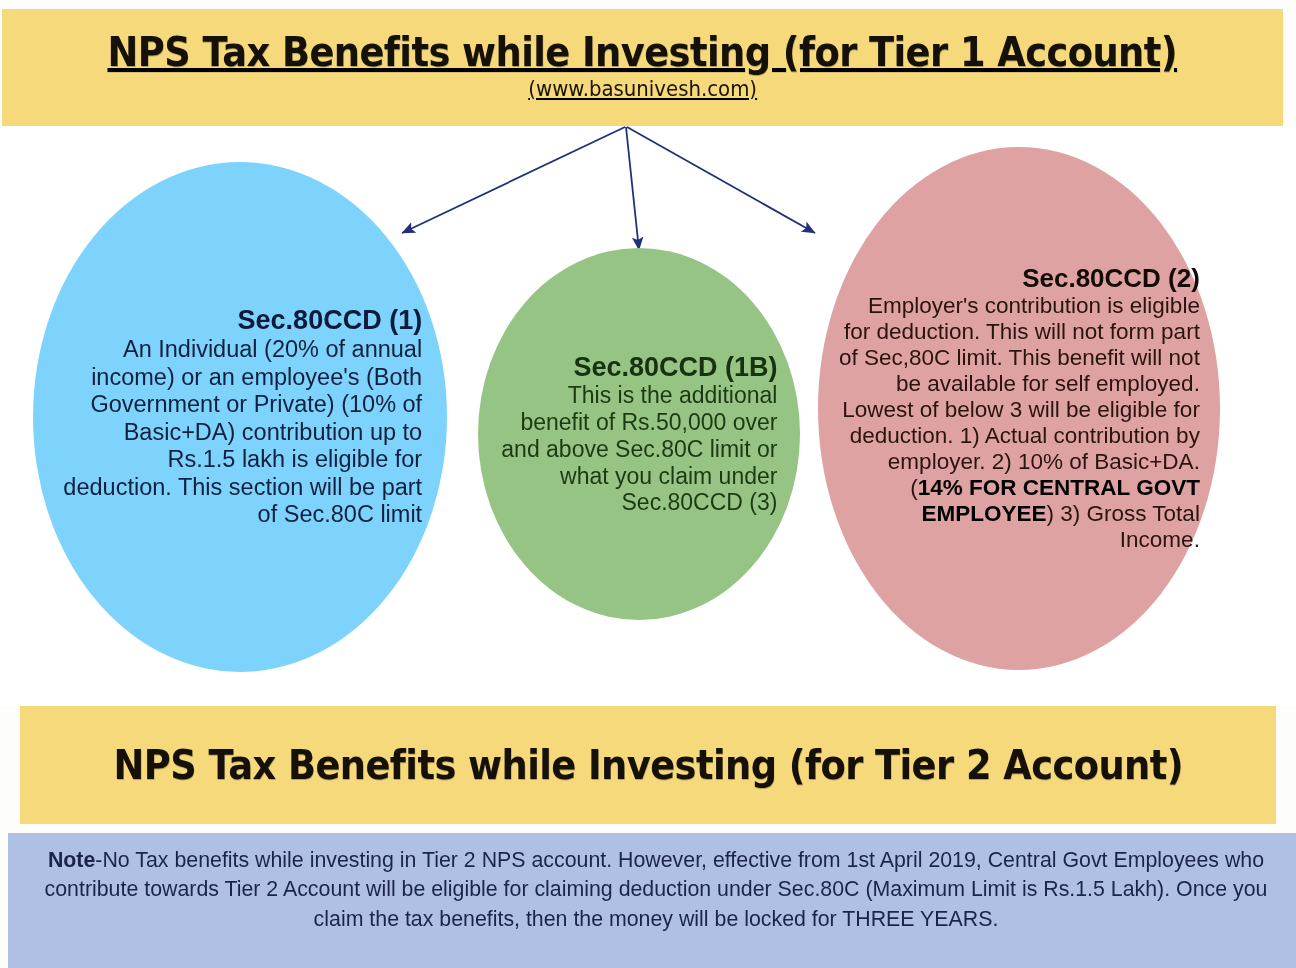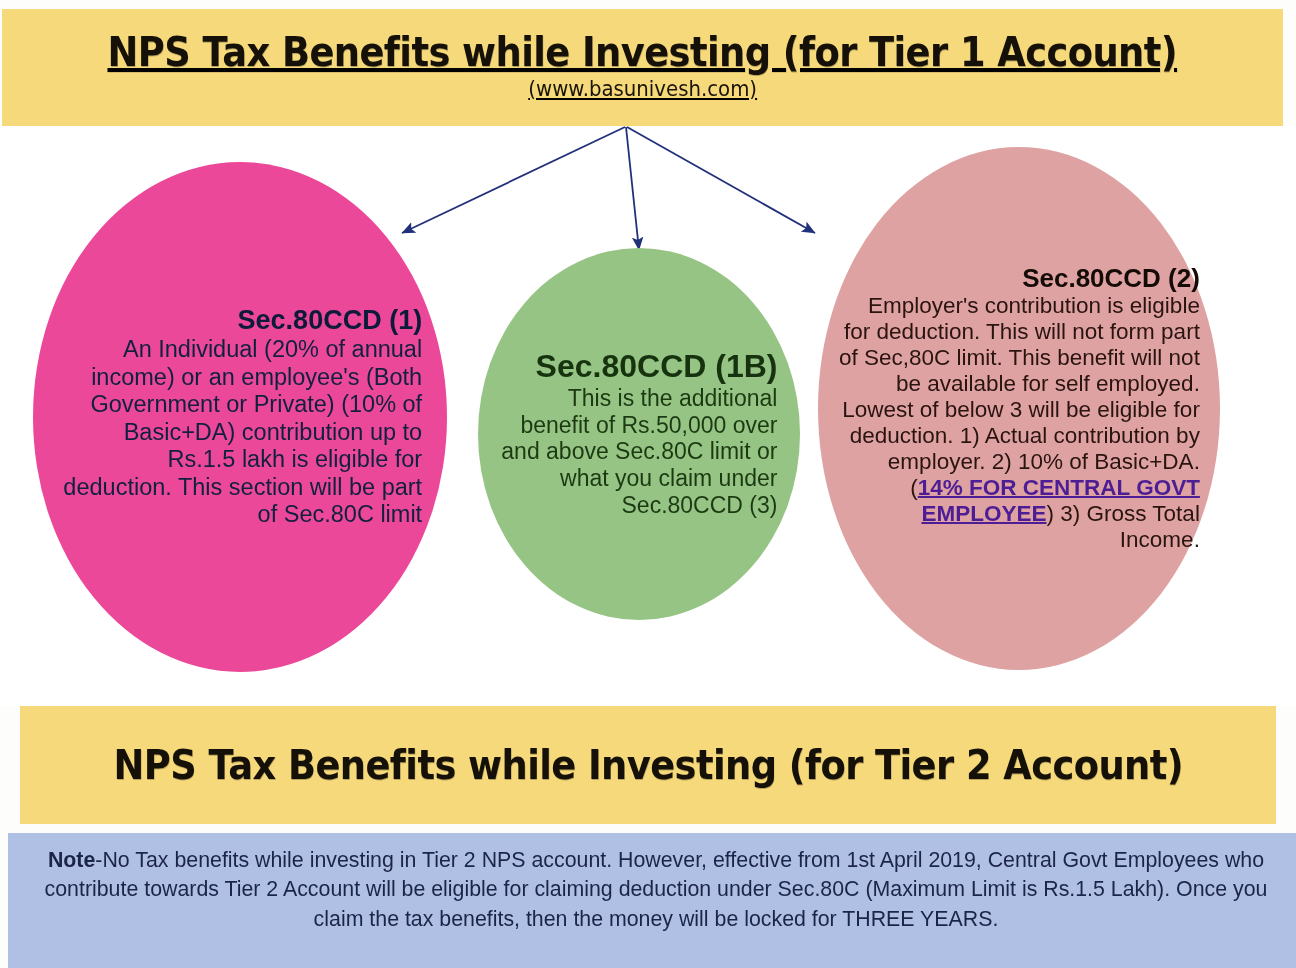--- a/index.html
+++ b/index.html
@@ -109,7 +109,7 @@
     top: 162px;
     width: 414px;
     height: 510px;
-    background: #ec4899;
+    background: #7dd3fc;
     border-radius: 50%;
   }
   #ellipse-80ccd1 .shape-head {

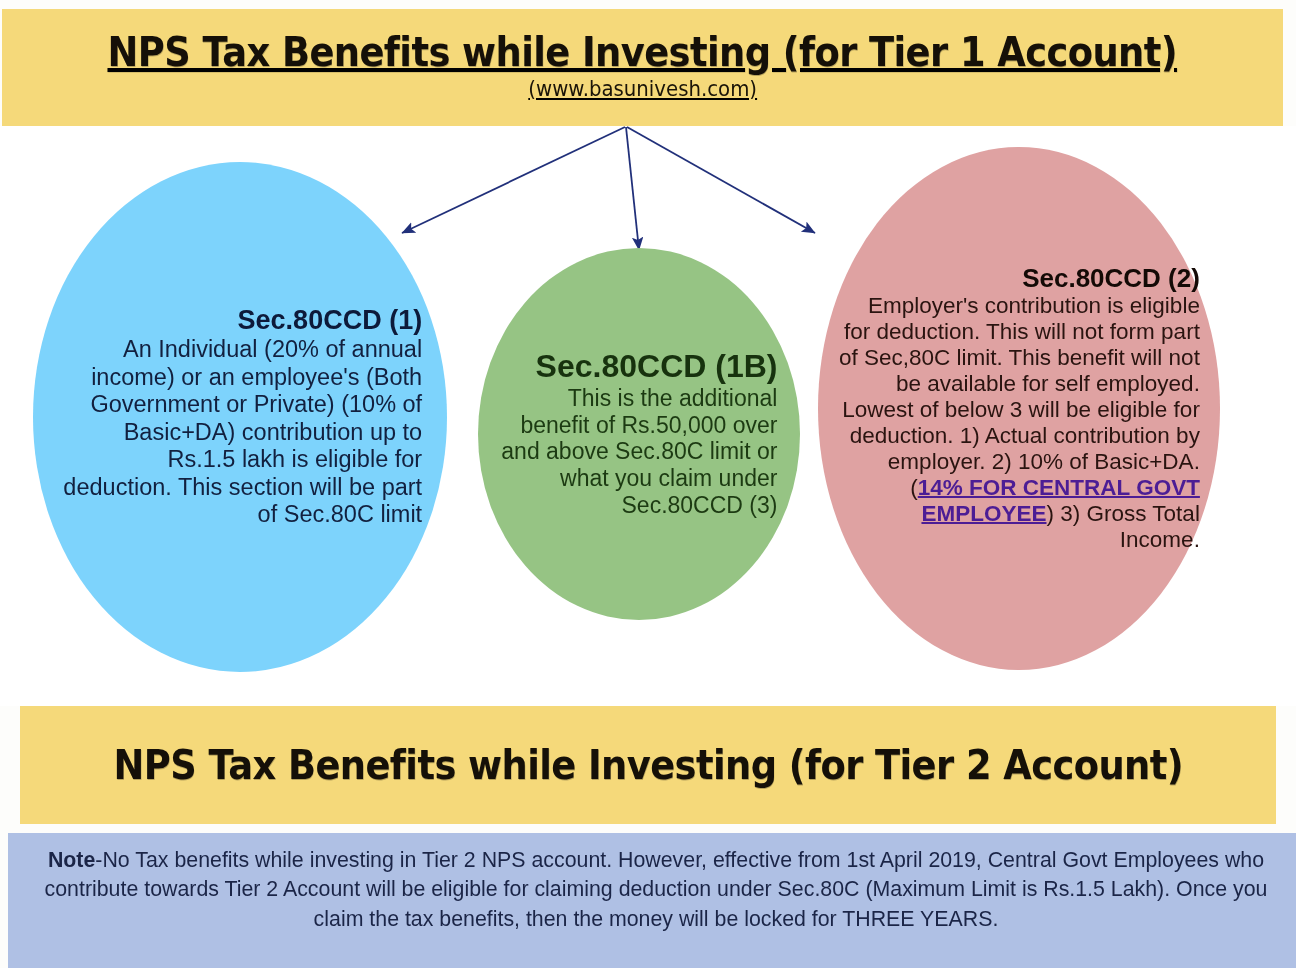--- a/index.html
+++ b/index.html
@@ -133,7 +133,7 @@
   }
   #circle-80ccd1b .shape-inner { width: 86%; }
   #circle-80ccd1b .shape-head {
-    font-size: 32px;
+    font-size: 27px;
     color: #17320e;
     margin-bottom: 0px;
   }

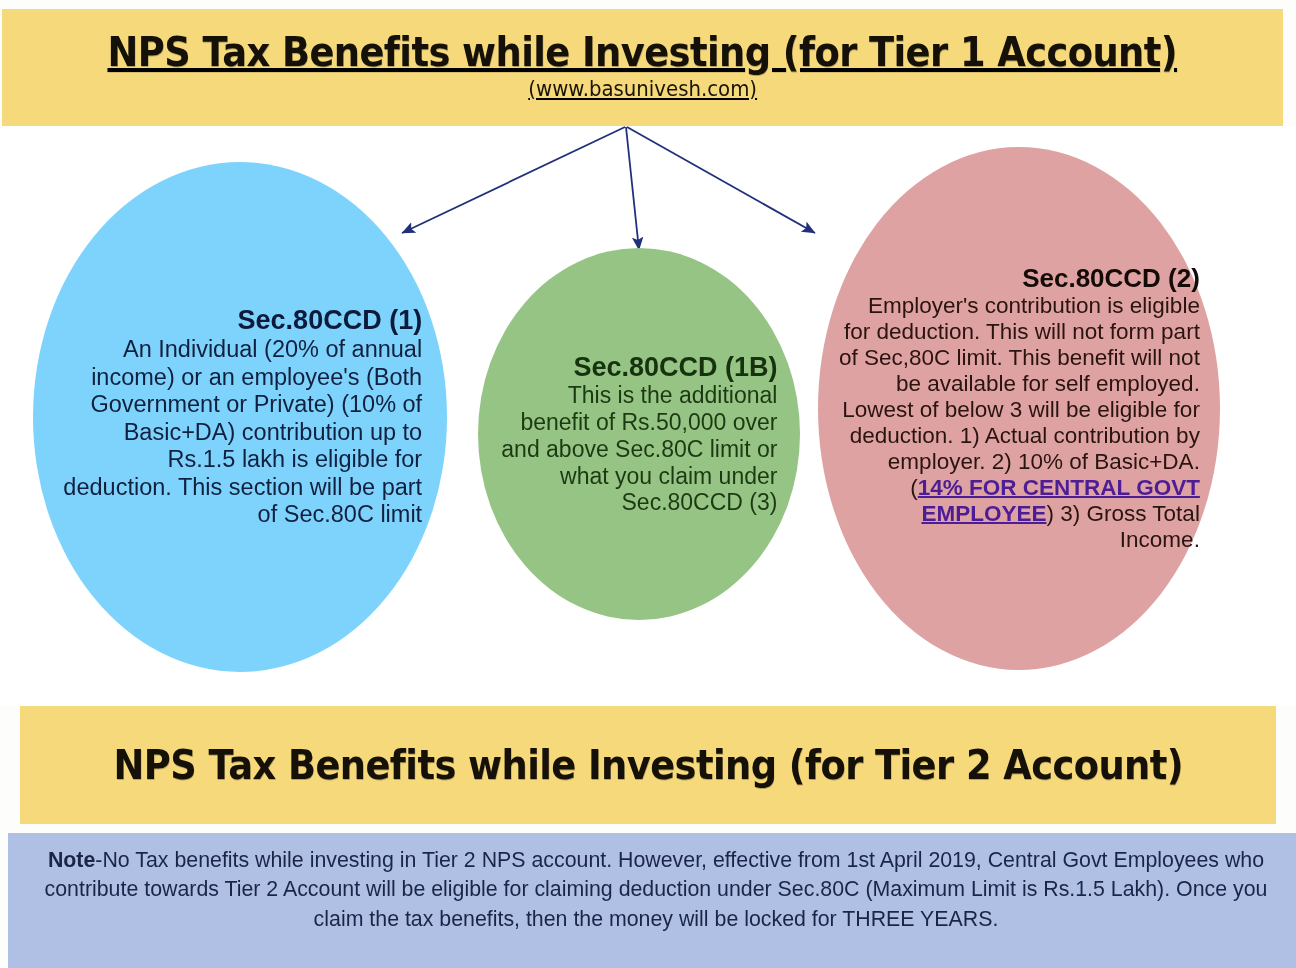--- a/index.html
+++ b/index.html
@@ -163,9 +163,8 @@
     line-height: 1.155;
   }
   .hl-red {
-    color: #4c1d95;
+    color: #000000;
     font-weight: 700;
-    text-decoration: underline;
     text-underline-offset: 1px;
   }
 

